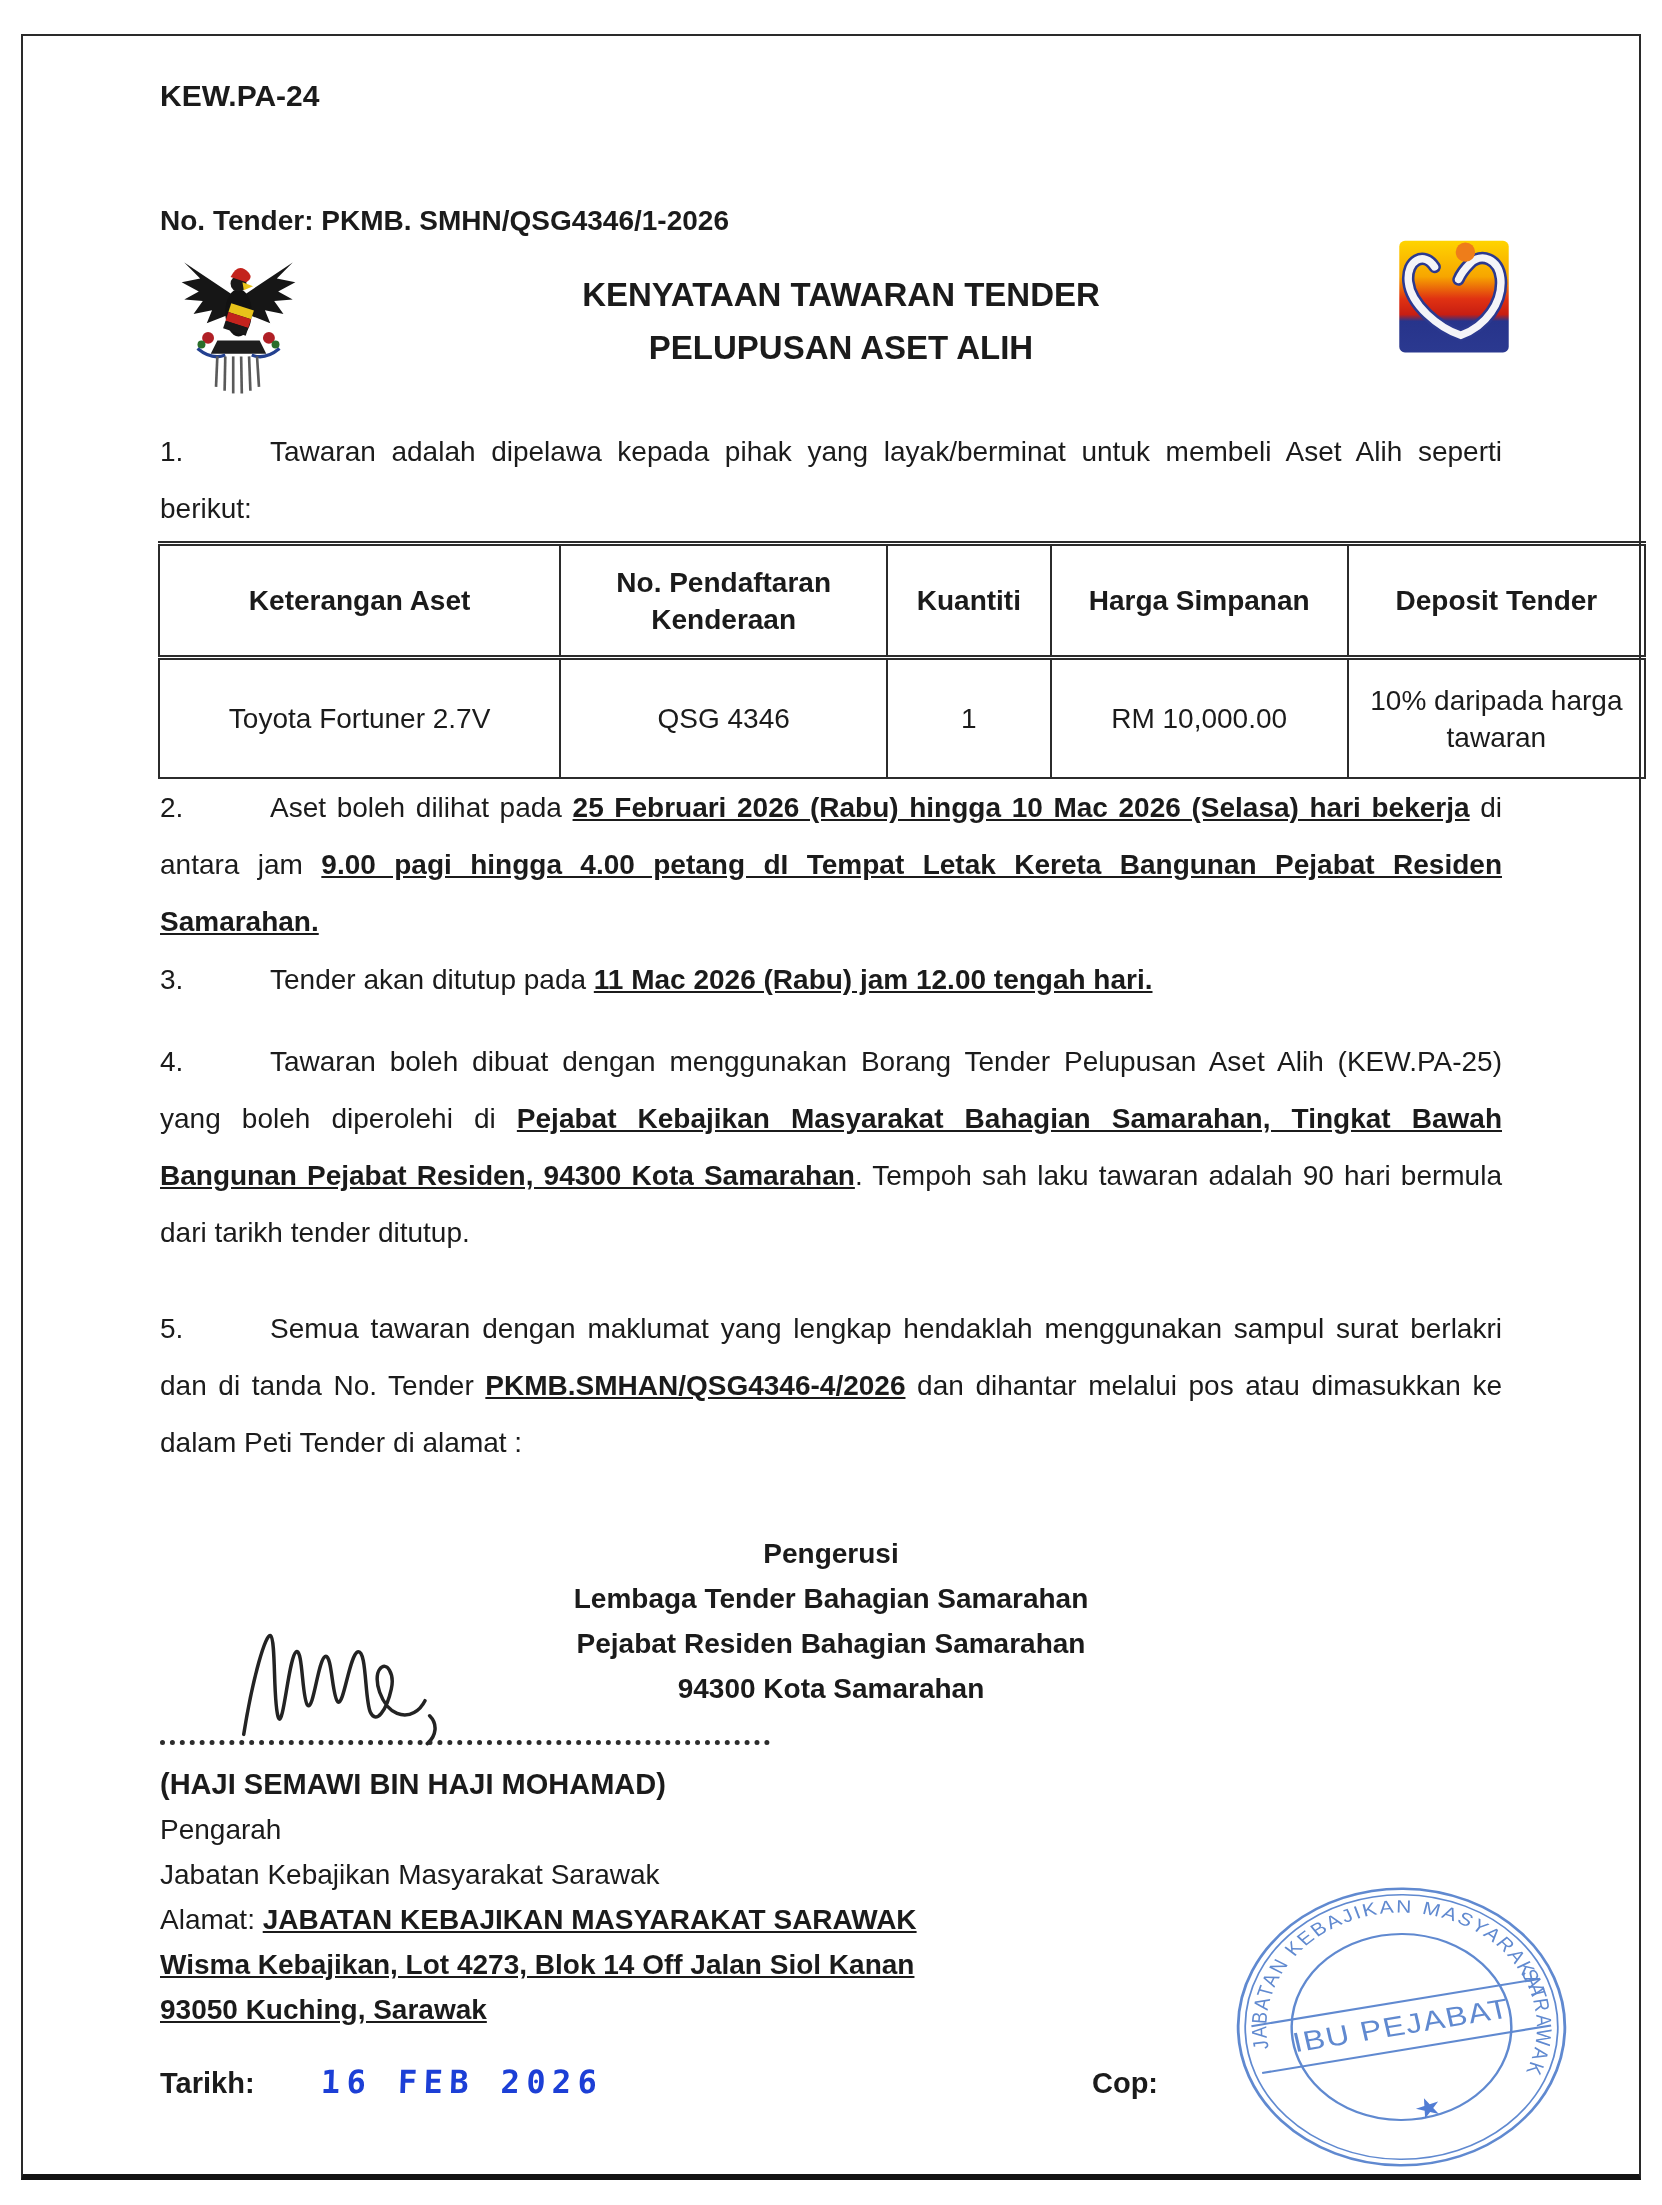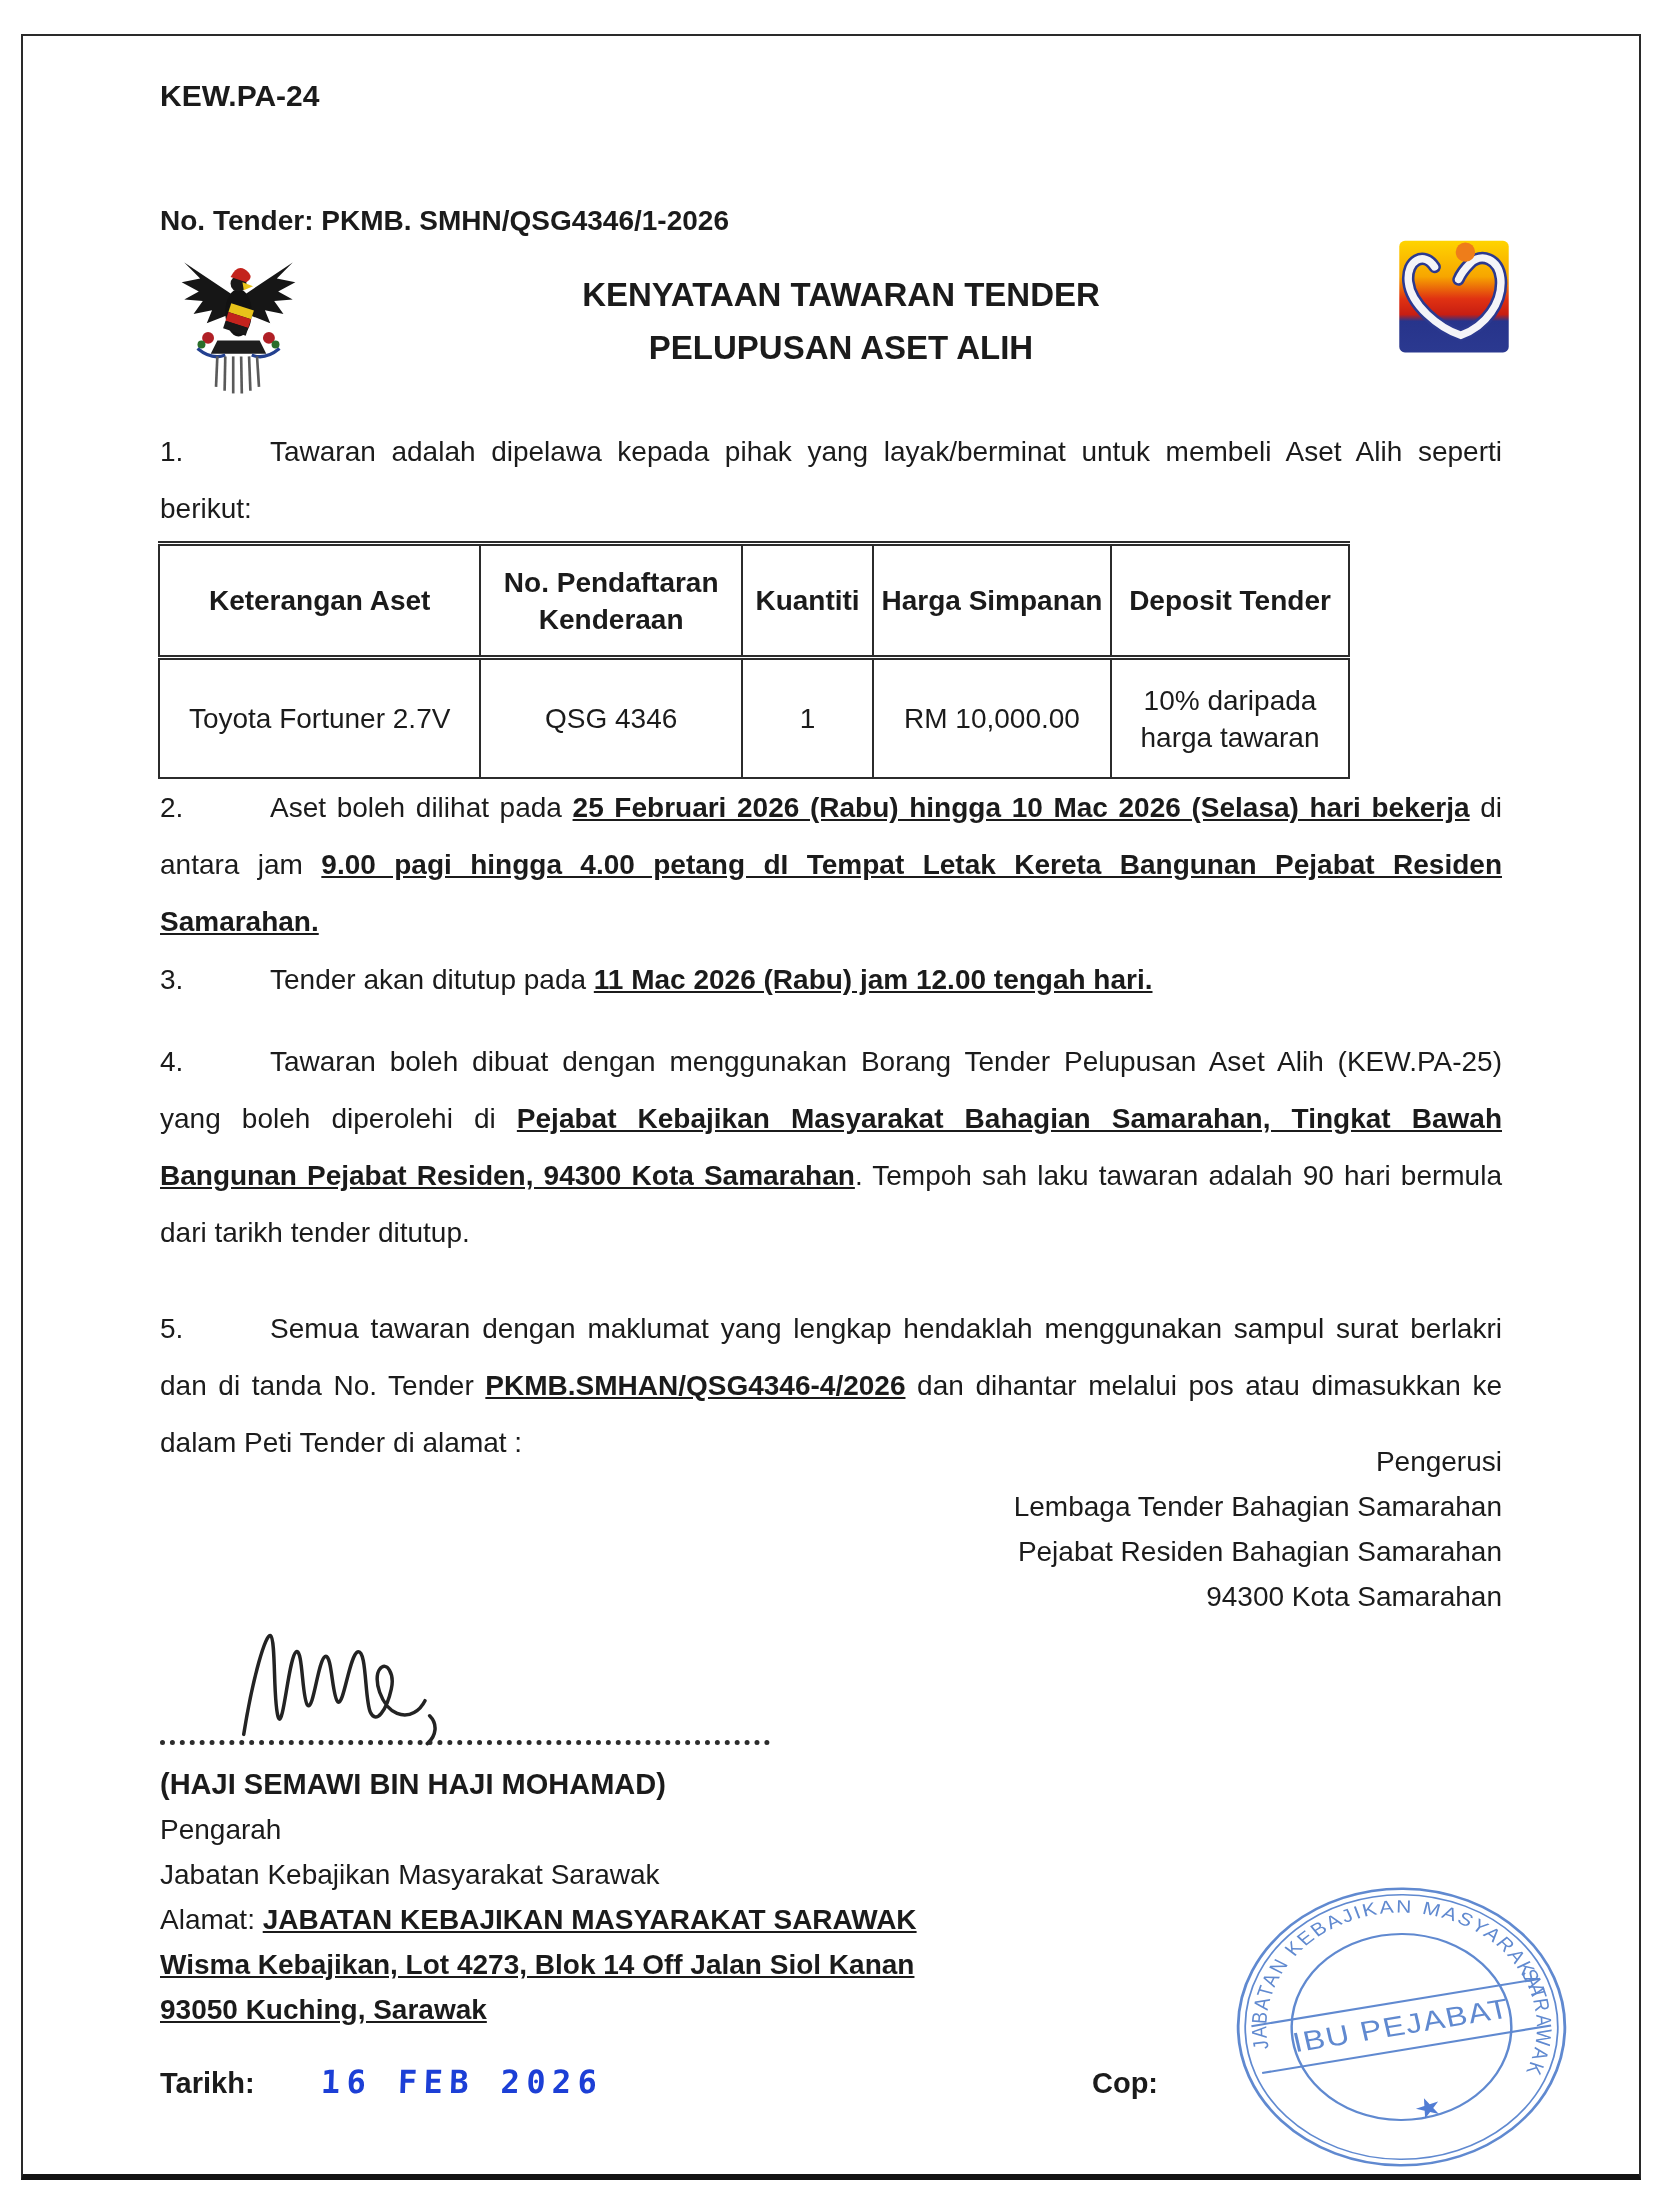--- a/index.html
+++ b/index.html
@@ -25,7 +25,7 @@
   .p4{top:1033px;}
   .p5{top:1300px;}
   table.asset{
-    top:541px;left:158px;width:1192px;border-collapse:collapse;table-layout:fixed;
+    top:541px;left:158px;width:1488px;border-collapse:collapse;table-layout:fixed;
     font-size:28px;
   }
   table.asset th,table.asset td{

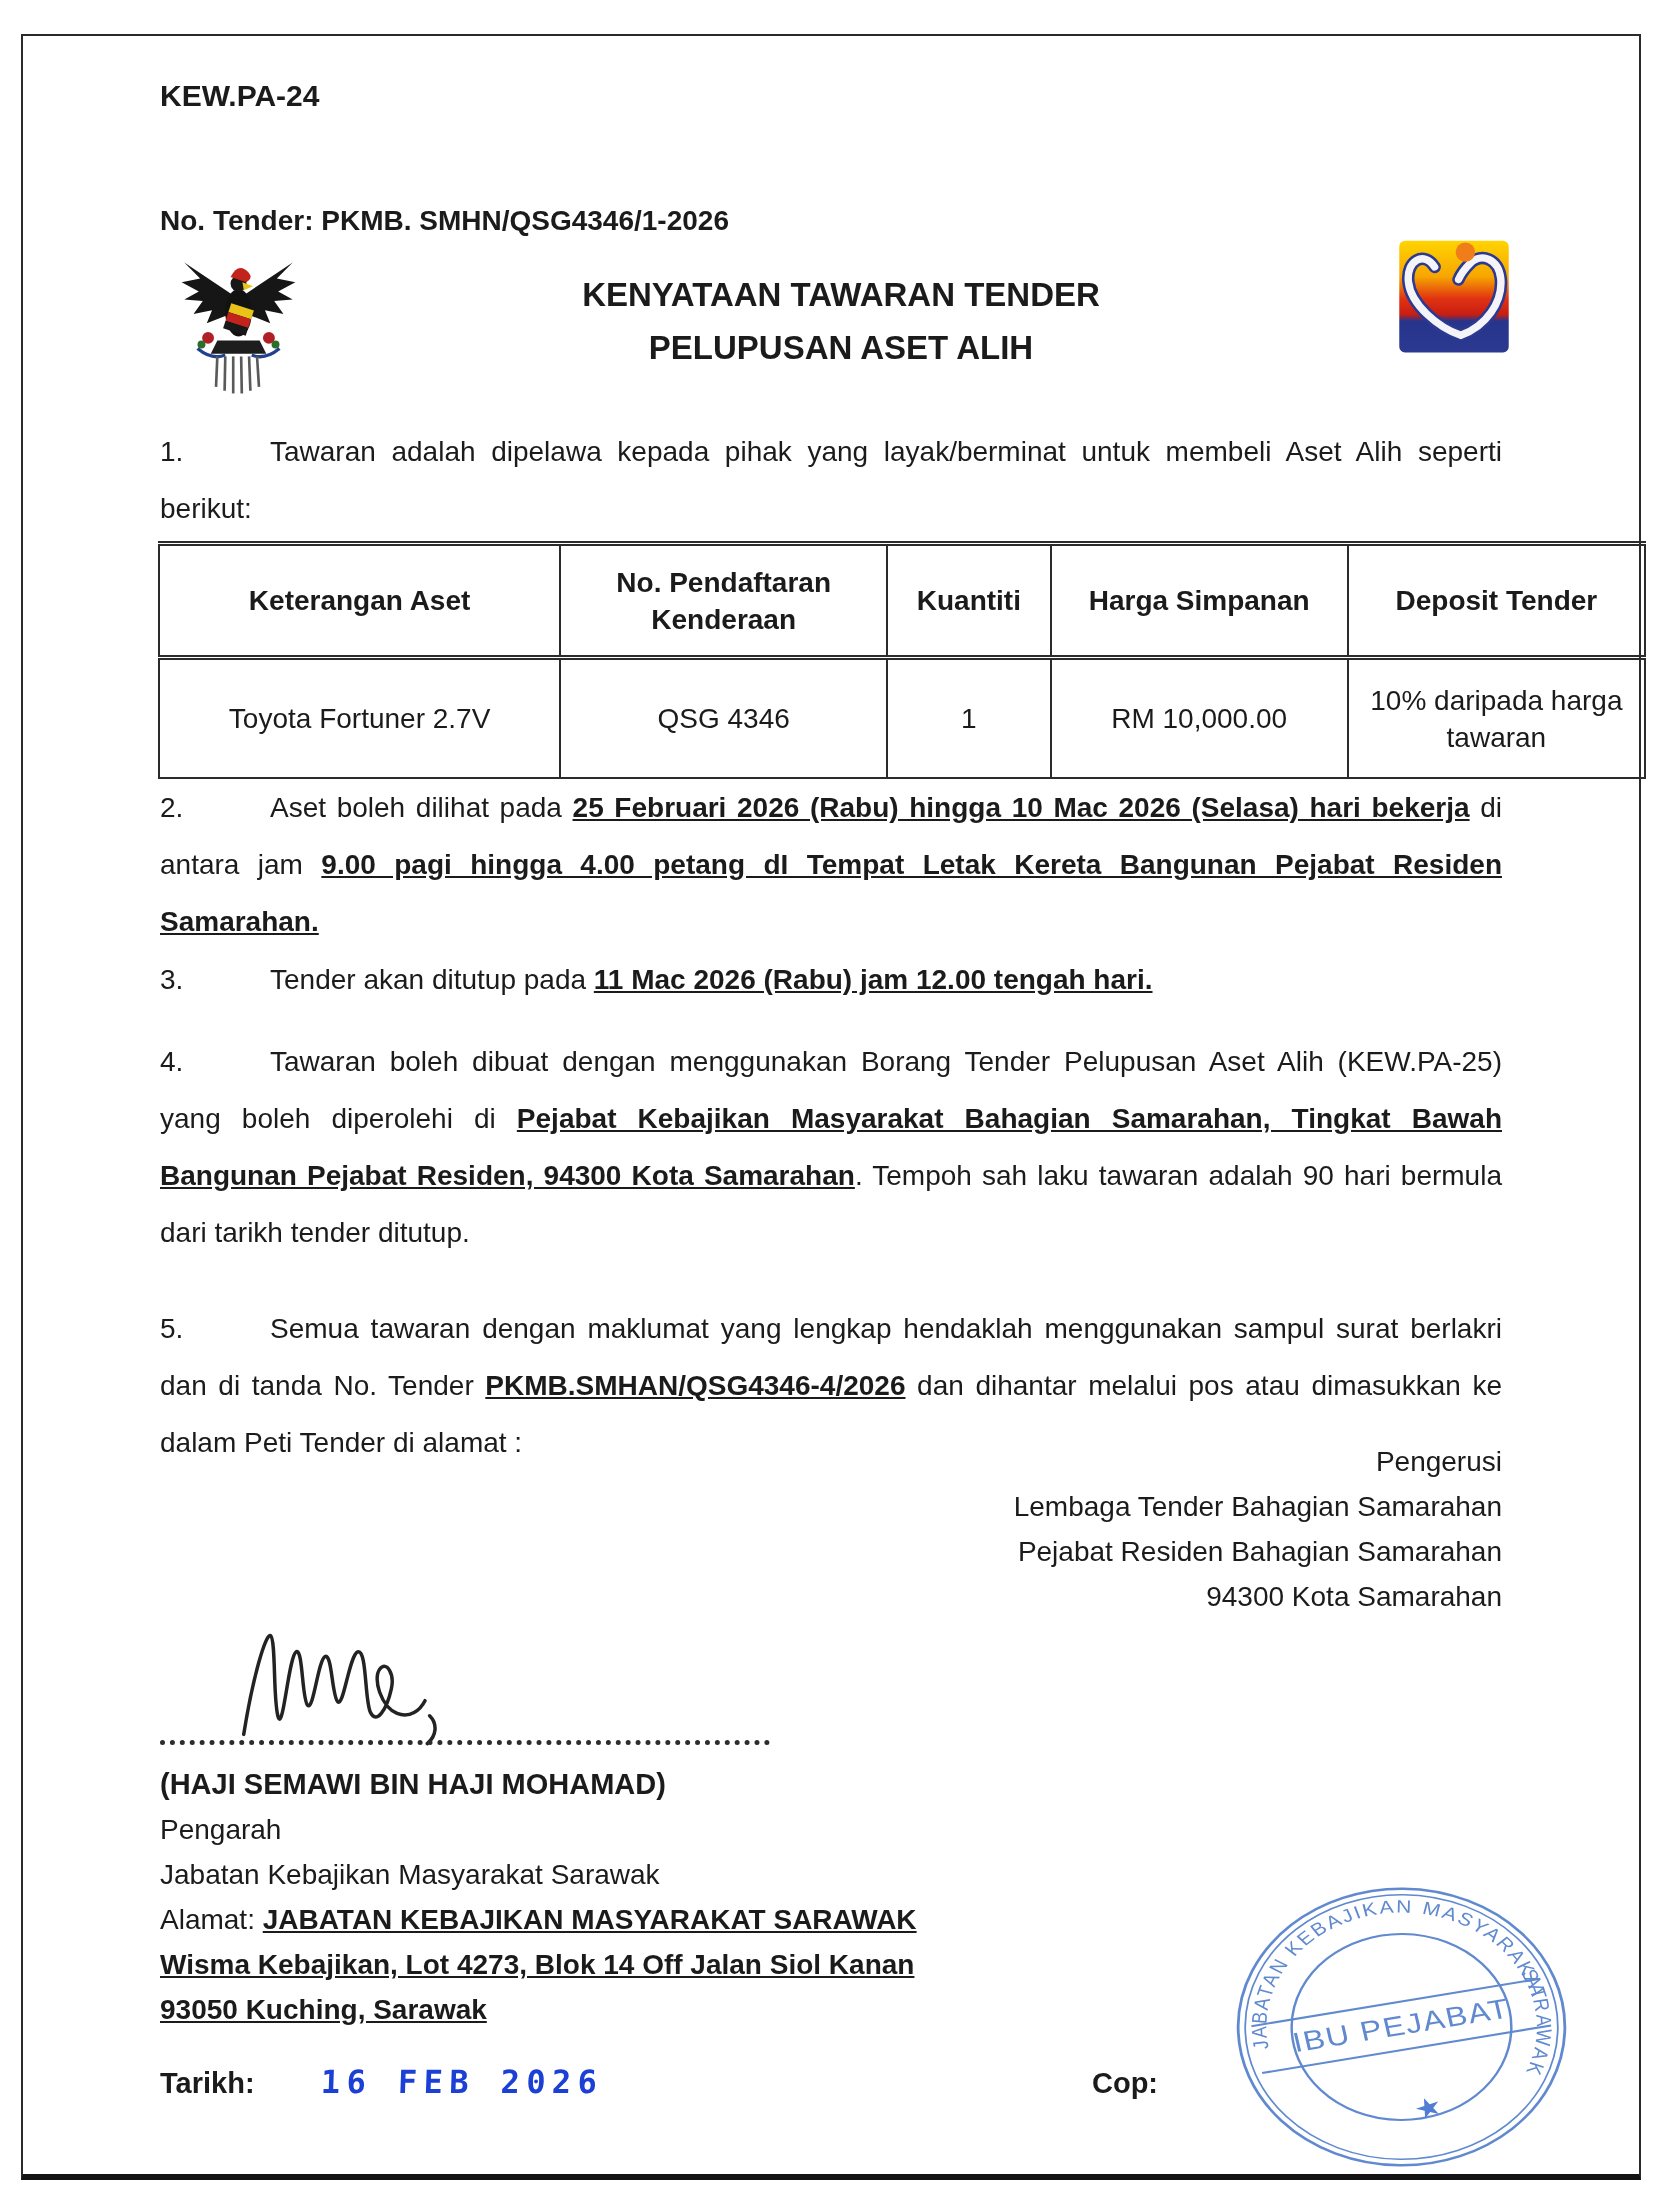--- a/index.html
+++ b/index.html
@@ -33,7 +33,7 @@
   }
   table.asset th{font-weight:bold;border-top:5px double #2b2b2b;border-bottom:5px double #2b2b2b;height:98px;}
   table.asset td{height:105px;font-weight:normal;}
-  .addr-block{top:1439px;text-align:right;font-weight:normal;font-size:28px;line-height:45px;}
+  .addr-block{top:1531px;text-align:center;font-weight:bold;font-size:28px;line-height:45px;}
   .sig-svg{left:183px;top:1624px;width:312px;height:122px;}
   .dots{left:160px;top:1740px;width:610px;height:0;border-bottom:5.7px dotted #2c2c2c;}
   .sig-lines{top:1762px;font-size:28px;line-height:45px;}

